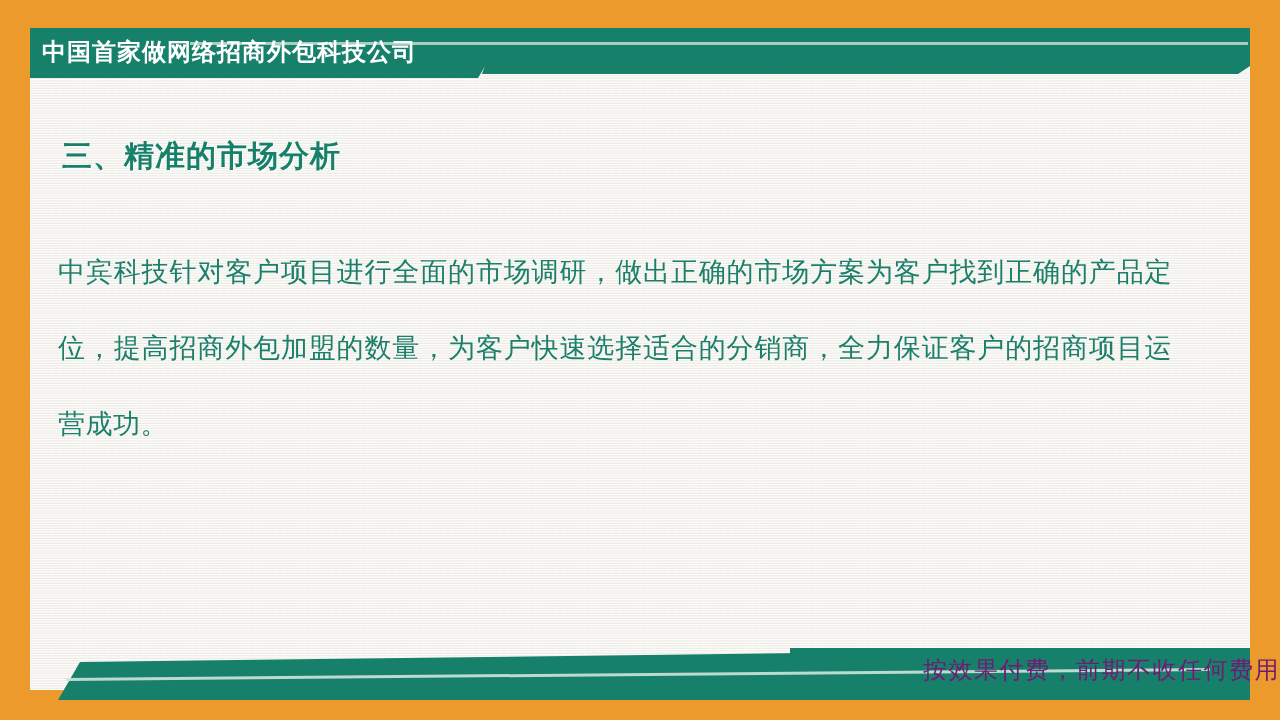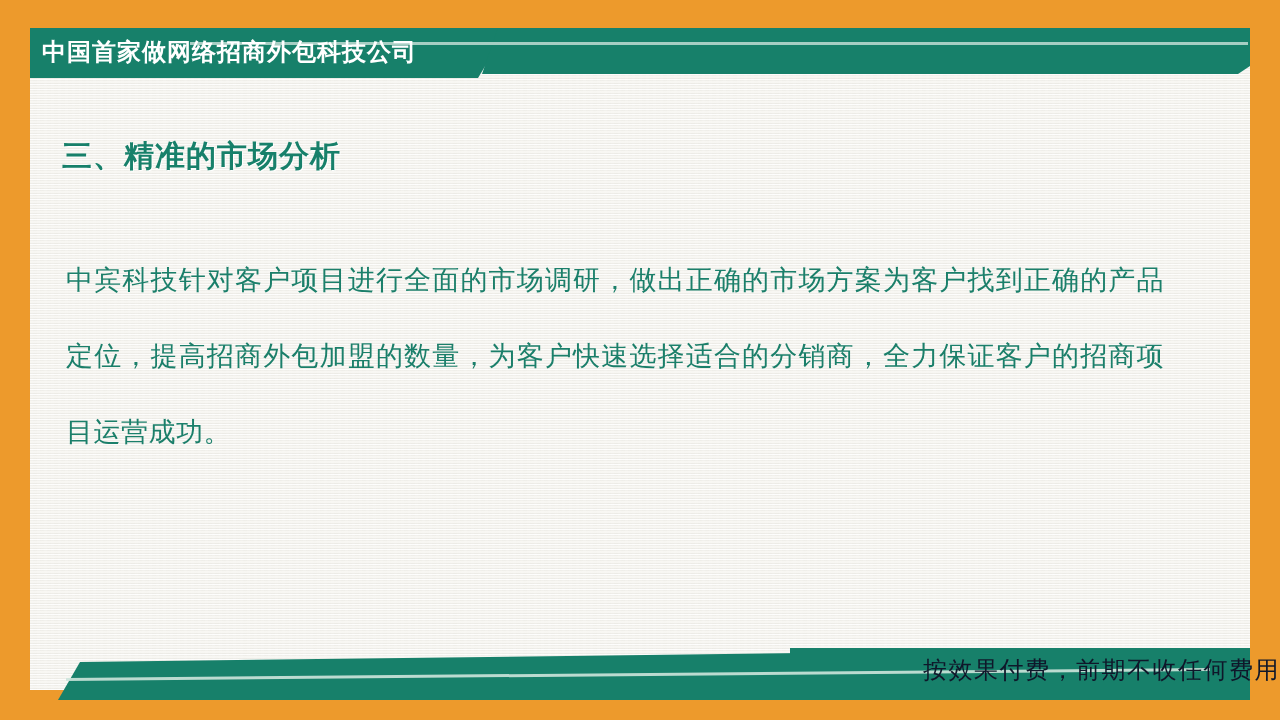--- a/index.html
+++ b/index.html
@@ -100,7 +100,7 @@
     text-justify: inter-character;
     letter-spacing: 0.5px;
   }
-  .body-copy p { margin: 16px; }
+  .body-copy p { margin: 8px; }
 
   
   .footer-band {

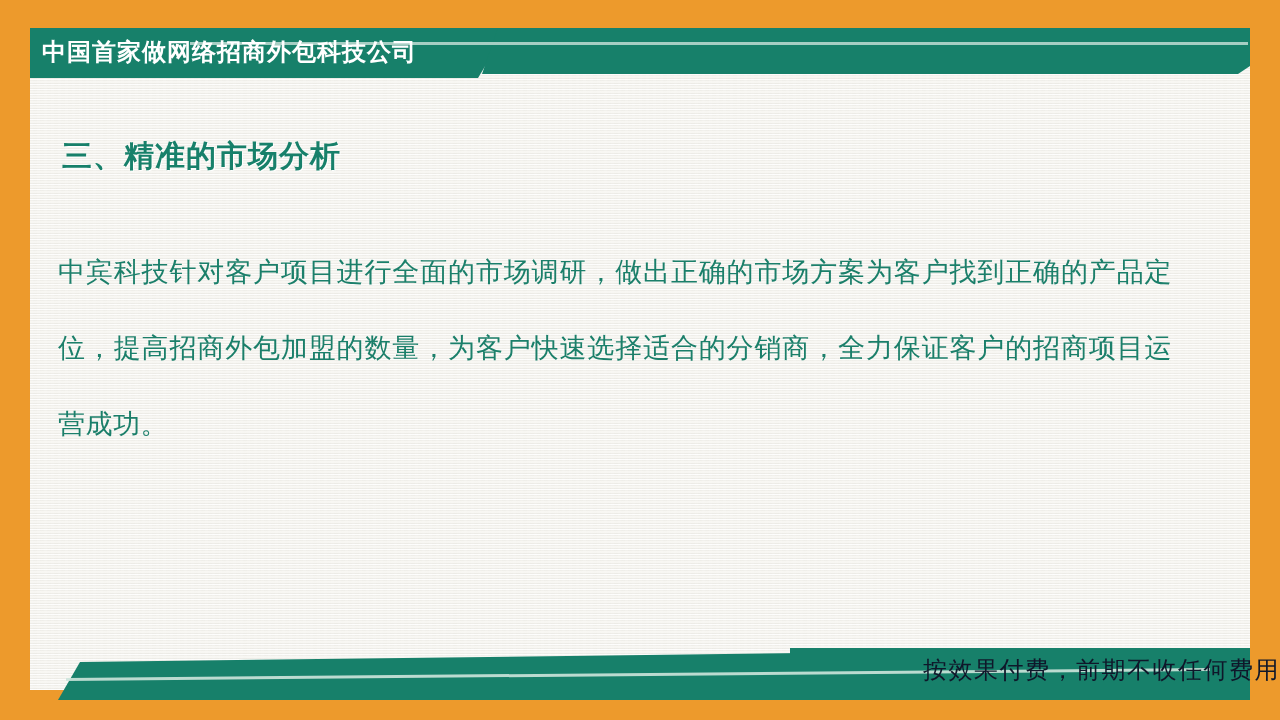--- a/index.html
+++ b/index.html
@@ -123,7 +123,7 @@
     position: absolute;
     right: 14px;
     top: 6px;
-    color: #0f172a;
+    color: #701a75;
     font-size: 24px;
     letter-spacing: 1.5px;
     white-space: nowrap;

